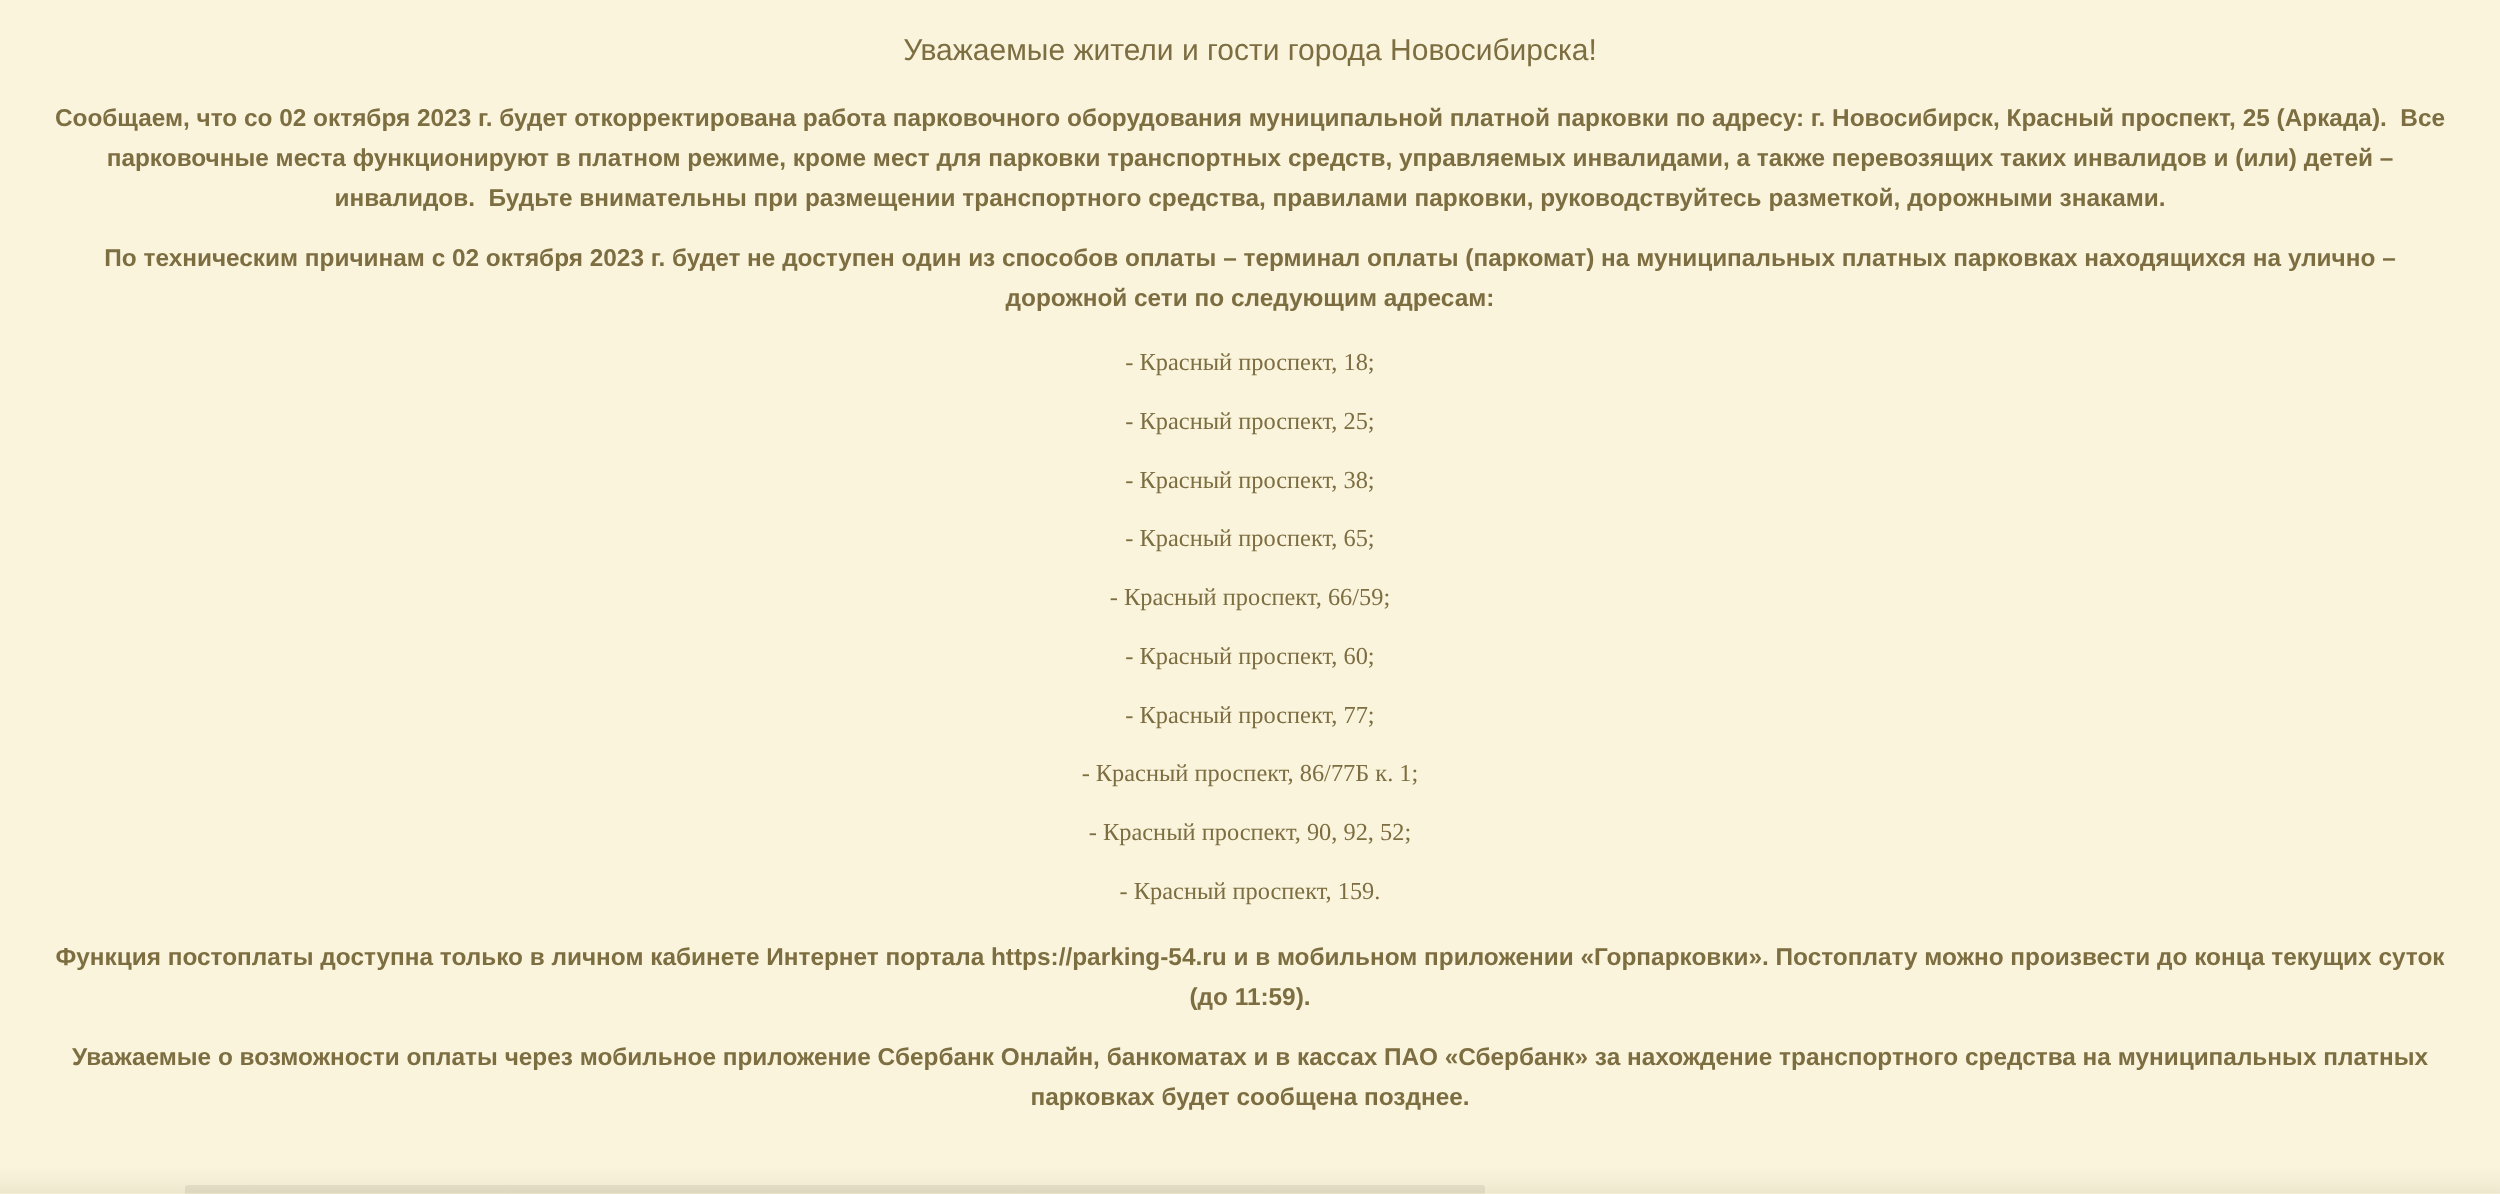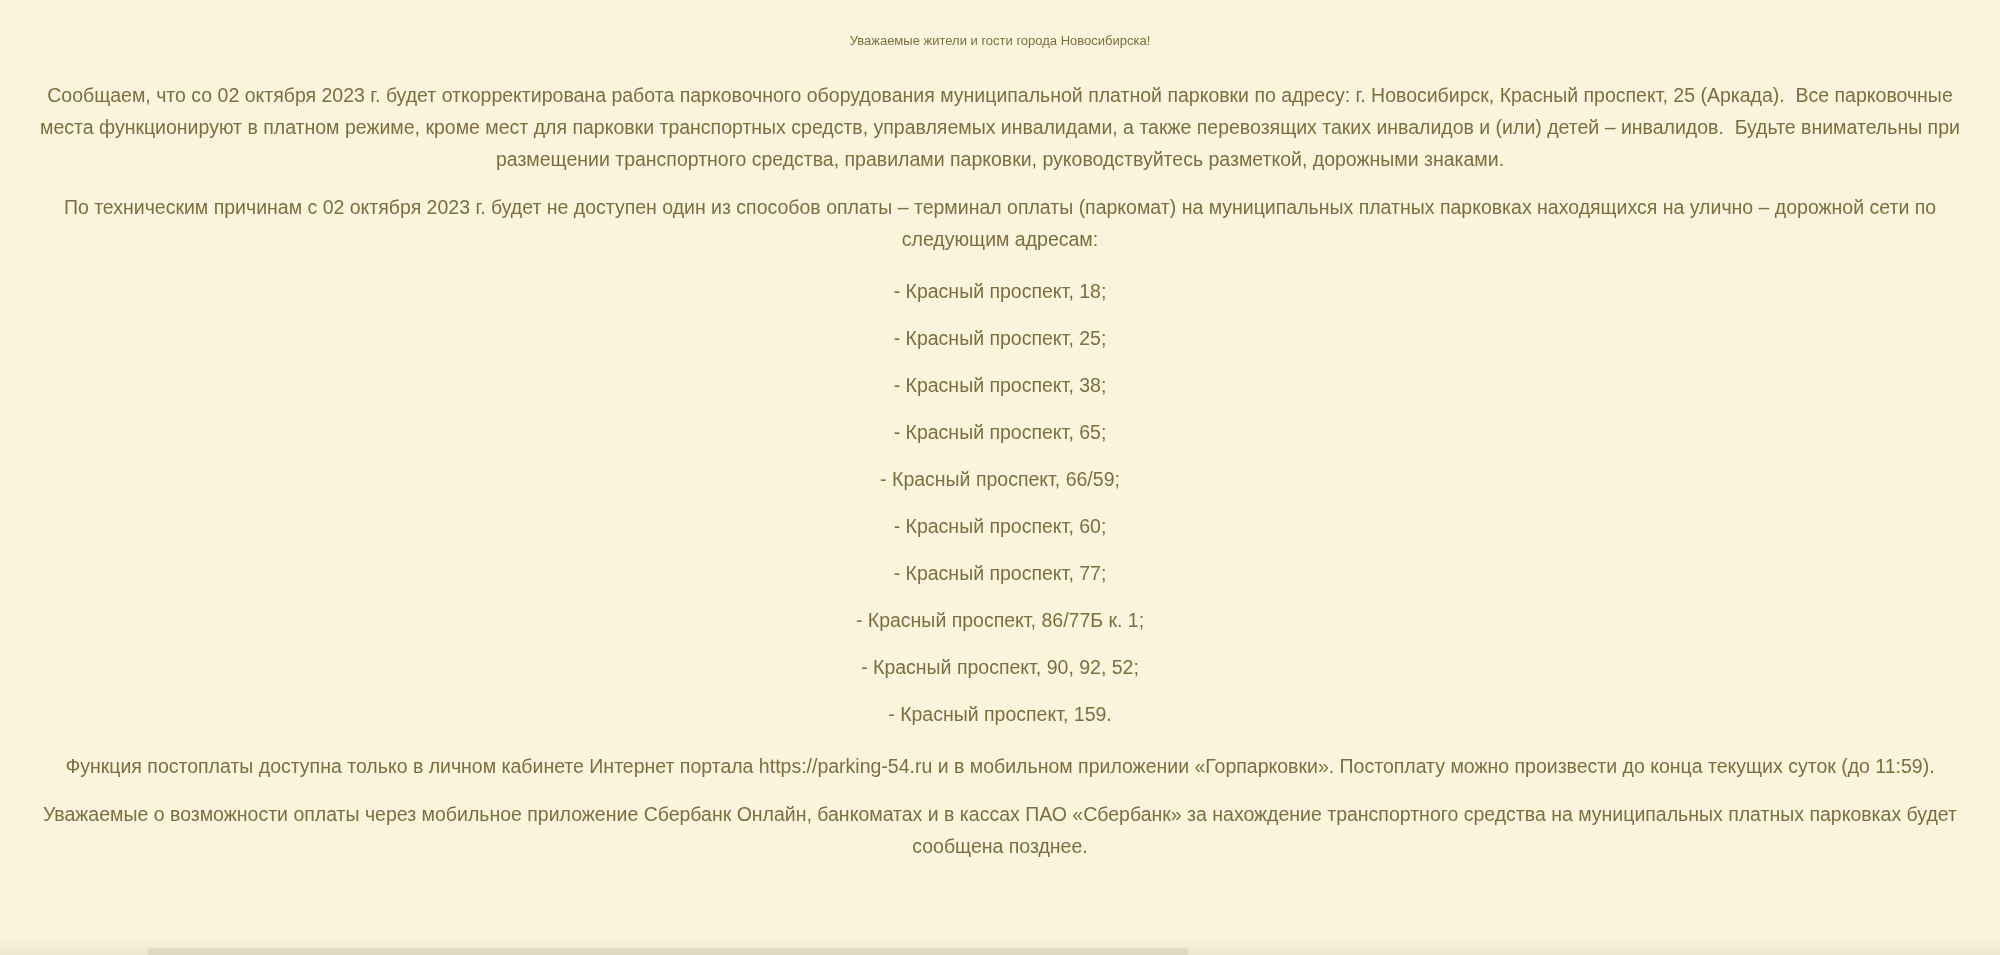--- a/index.html
+++ b/index.html
@@ -21,7 +21,7 @@
     line-height: 32px;
   }
   .notice-title {
-    font-size: 13px;
+    font-size: 24px;
     margin-bottom: 22px;
     font-weight: normal;
   }

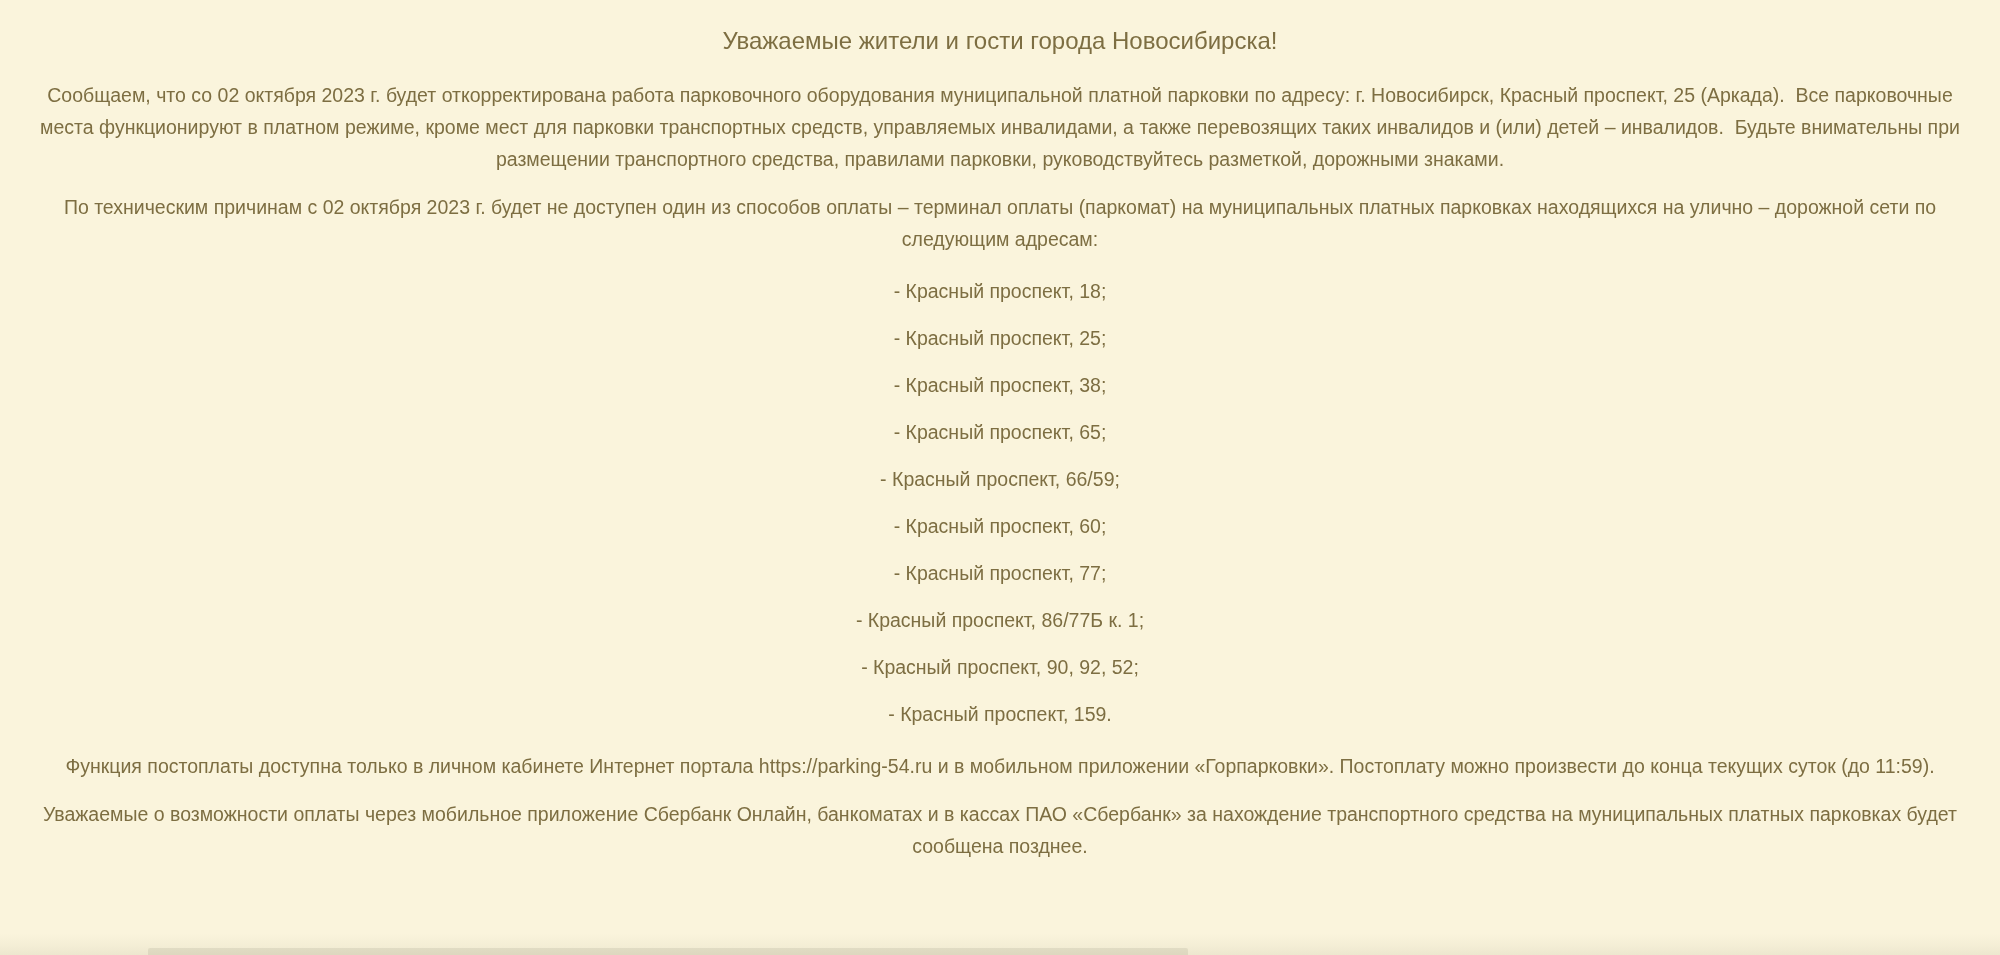--- a/index.html
+++ b/index.html
@@ -28,6 +28,7 @@
   .para {
     margin: 16px 0;
     text-align: center;
+    font-weight: bold;
   }
   .address-list {
     margin: 20px 0;

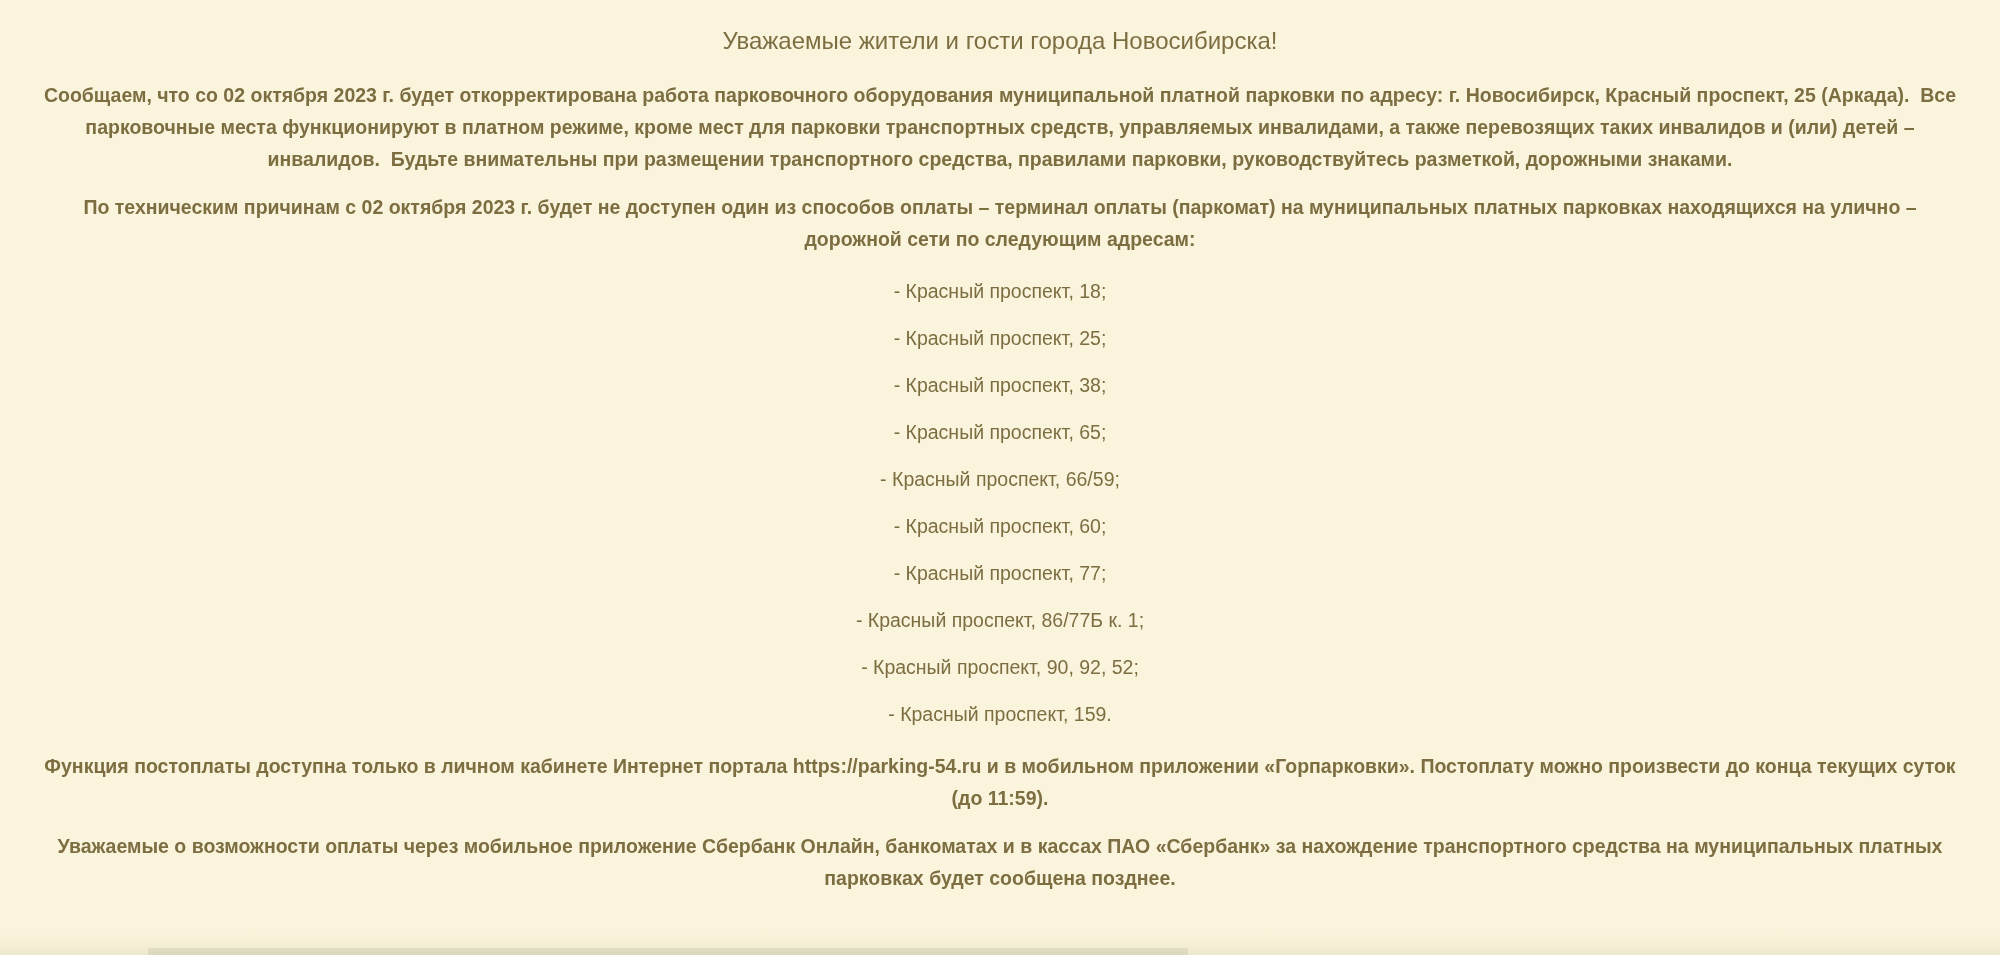--- a/index.html
+++ b/index.html
@@ -36,6 +36,7 @@
   .address {
     margin: 15px 0;
     line-height: 32px;
+    font-family: Liberation Serif, serif;
   }
   .cutoff-edge {
     position: absolute;

